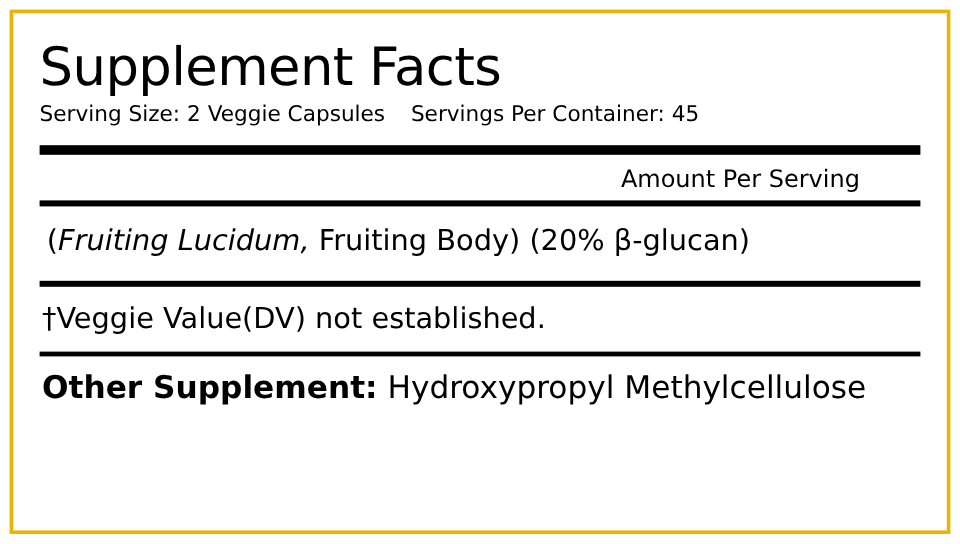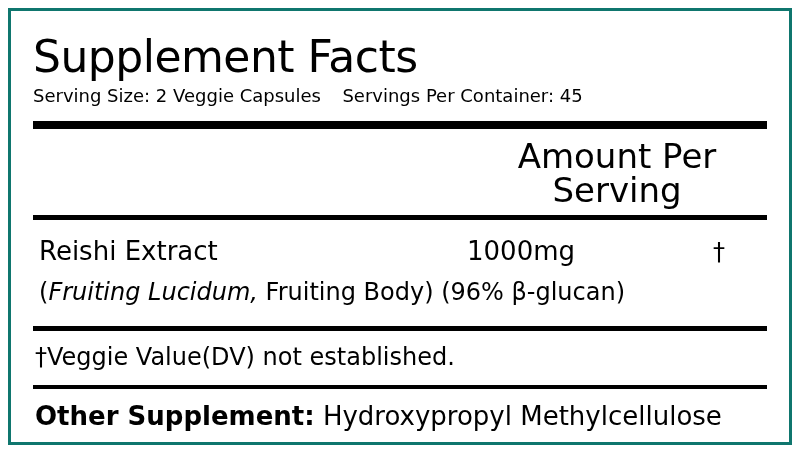--- a/index.html
+++ b/index.html
@@ -22,7 +22,7 @@
     width: 784px;
     height: 437px;
     box-sizing: border-box;
-    border: 3px solid #0f766e;
+    border: 3px solid #eab308;
     background: #ffffff;
     padding-left: 48px;
   }

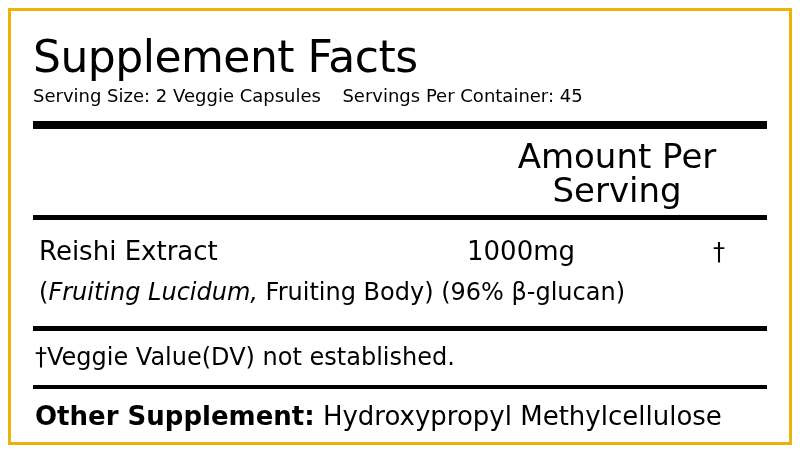--- a/index.html
+++ b/index.html
@@ -74,7 +74,7 @@
   #header-row {
     display: flex;
     align-items: center;
-    font-size: 34px;
+    font-size: 20px;
     line-height: 1;
     margin-top: 10px;
     margin-bottom: 8px;

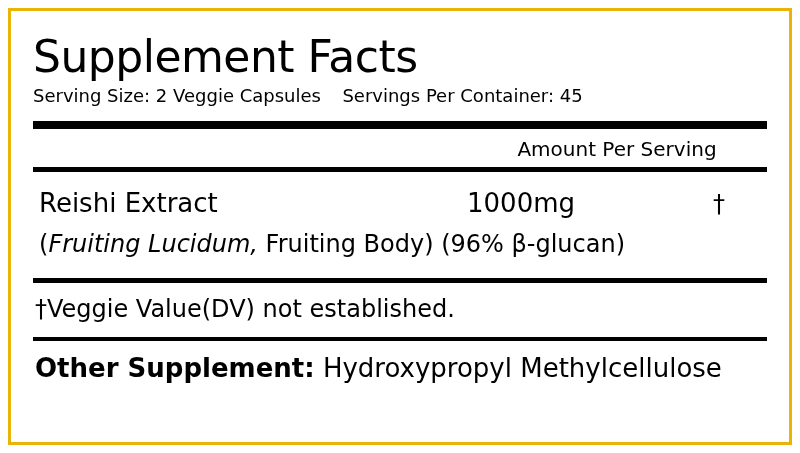--- a/index.html
+++ b/index.html
@@ -175,11 +175,6 @@
 
     <div class="rule-medium" style="margin-top:0"></div>
 
-    <div id="ingredient-row">
-      <span id="ing-name">Reishi Extract</span>
-      <span id="ing-amount">1000mg</span>
-      <span id="ing-dv">†</span>
-    </div>
 
     <div id="ingredient-sub">
       <span>(</span><span class="latin">Fruiting Lucidum,</span><span> Fruiting Body) (96% β-glucan)</span>

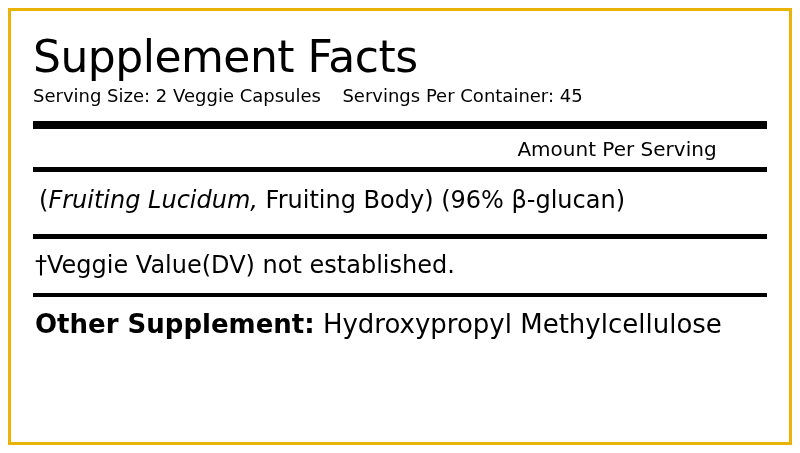--- a/index.html
+++ b/index.html
@@ -177,7 +177,7 @@
 
 
     <div id="ingredient-sub">
-      <span>(</span><span class="latin">Fruiting Lucidum,</span><span> Fruiting Body) (96% β-glucan)</span>
+      <span>(</span><span class="latin">Fruiting Lucidum,</span><span> Fruiting Body) (20% β-glucan)</span>
     </div>
 
     <div class="rule-medium" id="rule-after-ing"></div>

